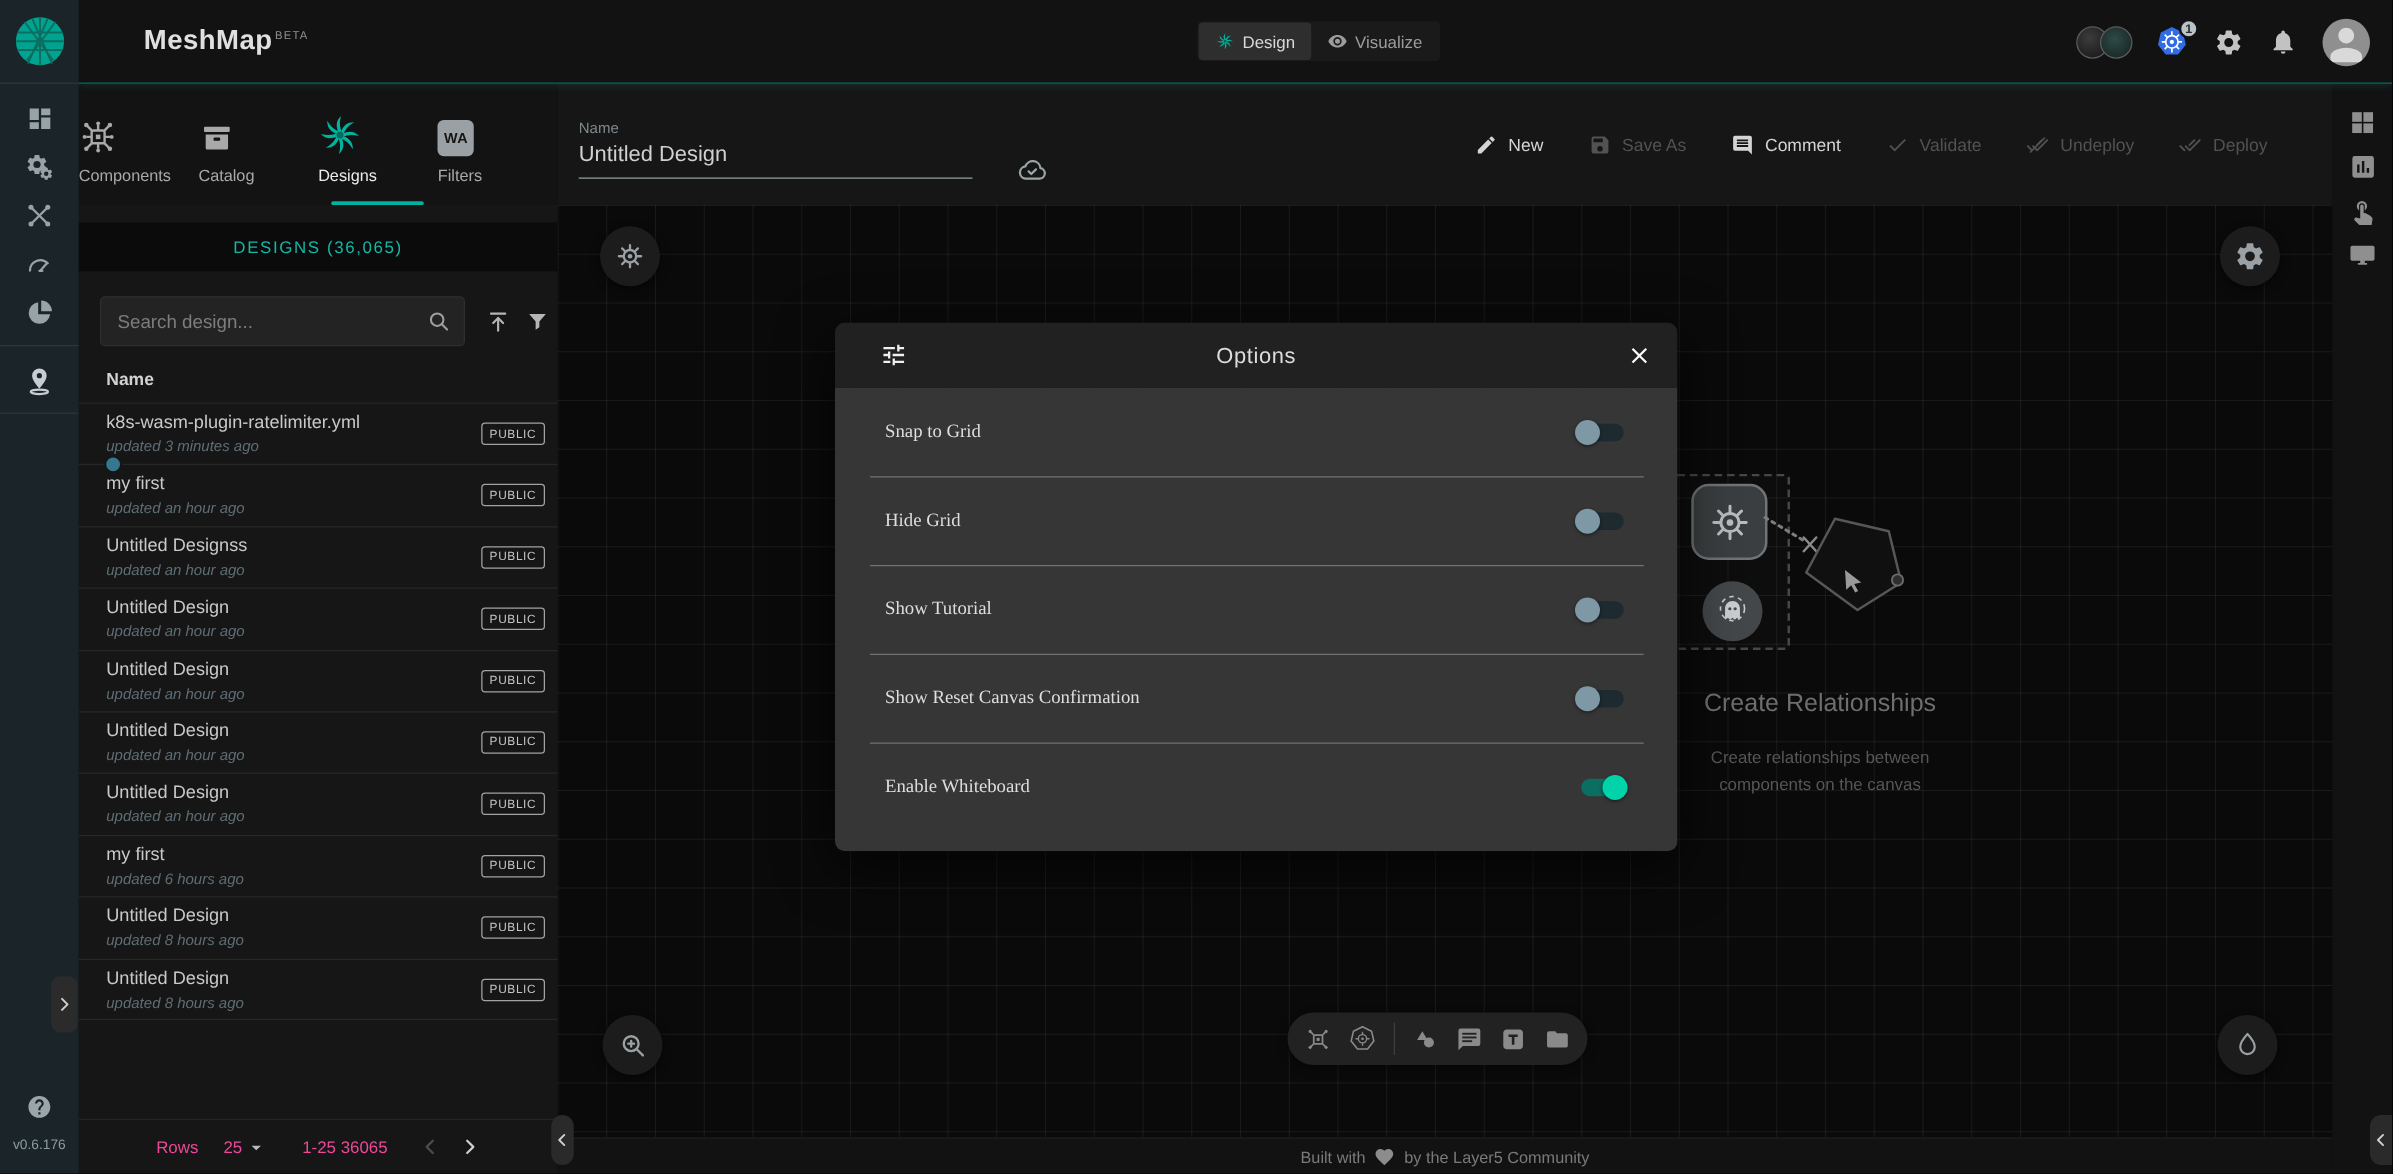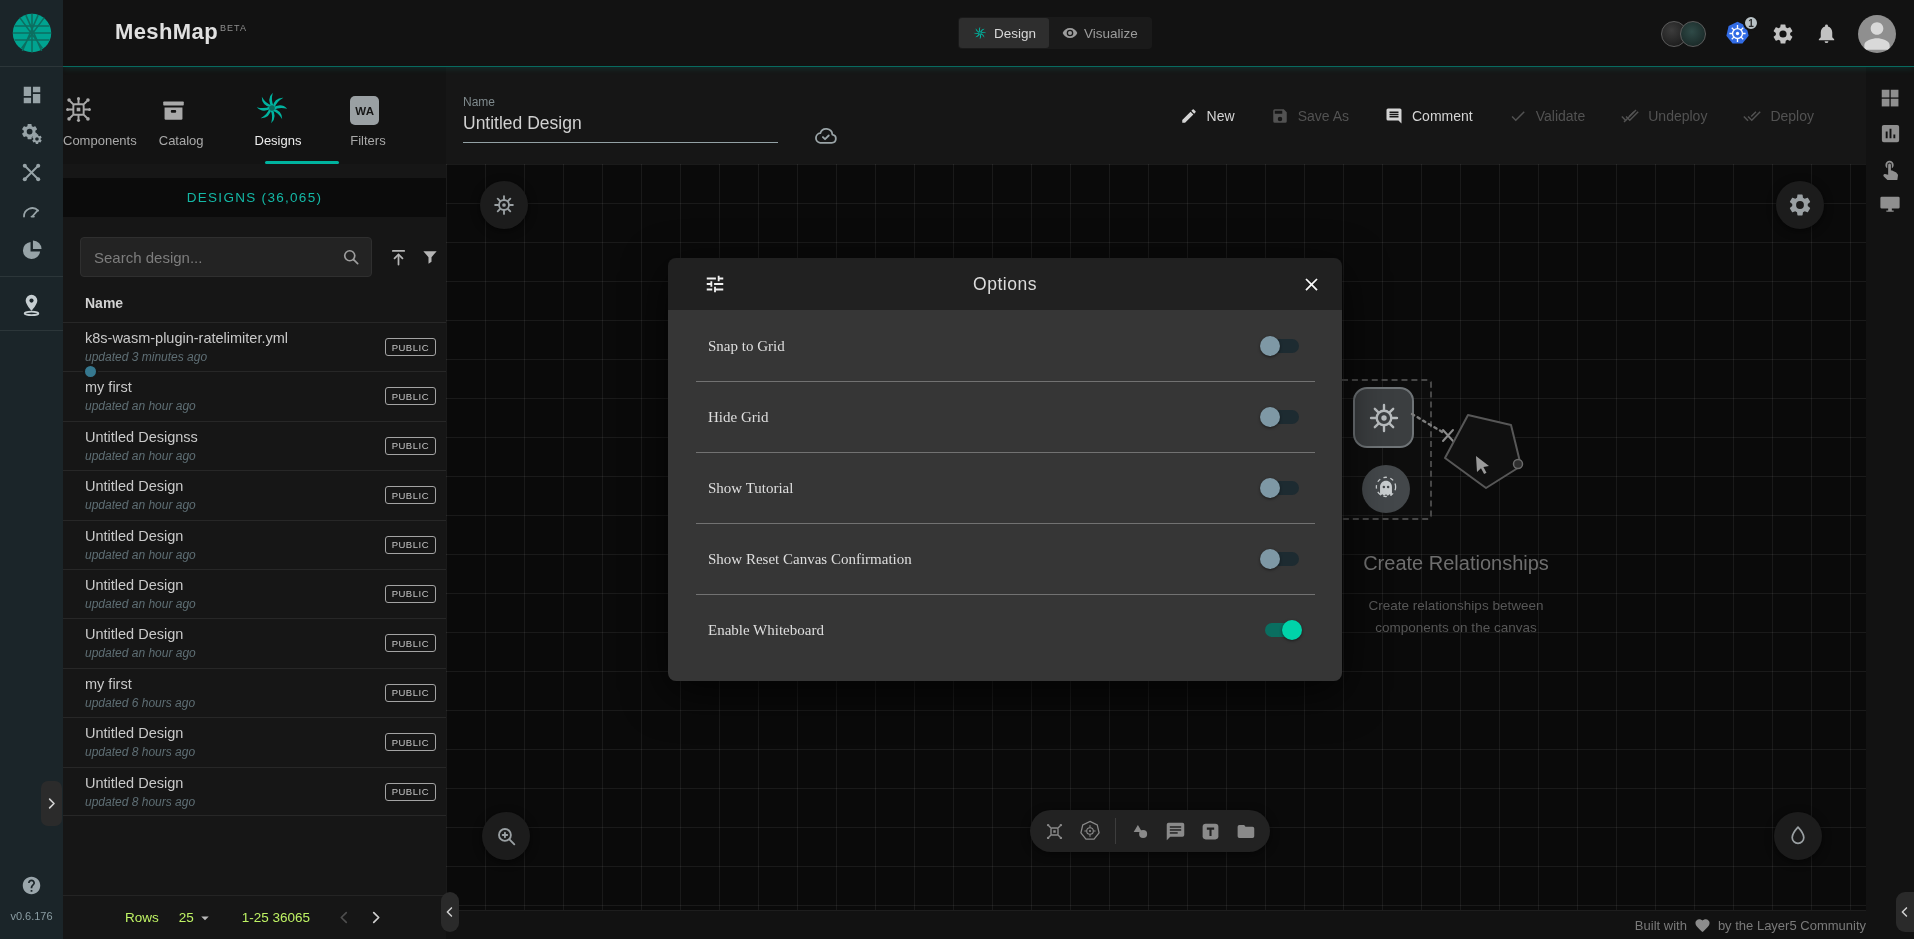--- a/index.html
+++ b/index.html
@@ -58,7 +58,7 @@
   .d-upd { position:absolute; left:22px; top:27px; font-size:12px; font-style:italic; color:#5e6e74; }
   .d-badge { position:absolute; right:10px; top:15px; border:1px solid #a3a3a3; border-radius:3px; color:#c4c4c4; font-size:9.5px; letter-spacing:.5px; padding:2.5px 6px; }
   .row-avatar { position:absolute; left:20px; bottom:-8px; width:15px; height:15px; border-radius:50%; background:#36788f; border:2px solid #161616; z-index:2; }
-  .pagination { position:absolute; bottom:0; left:0; right:0; height:44px; border-top:1px solid #242424; display:flex; align-items:center; justify-content:center; color:#bef264; font-size:13.5px; }
+  .pagination { position:absolute; bottom:0; left:0; right:0; height:44px; border-top:1px solid #242424; display:flex; align-items:center; justify-content:center; color:#ec4899; font-size:13.5px; }
   .pg-rows { margin-right:20px; }
   .pg-count { display:flex; align-items:center; gap:2px; margin-right:28px; cursor:pointer; }
   .pg-range { margin-right:26px; }

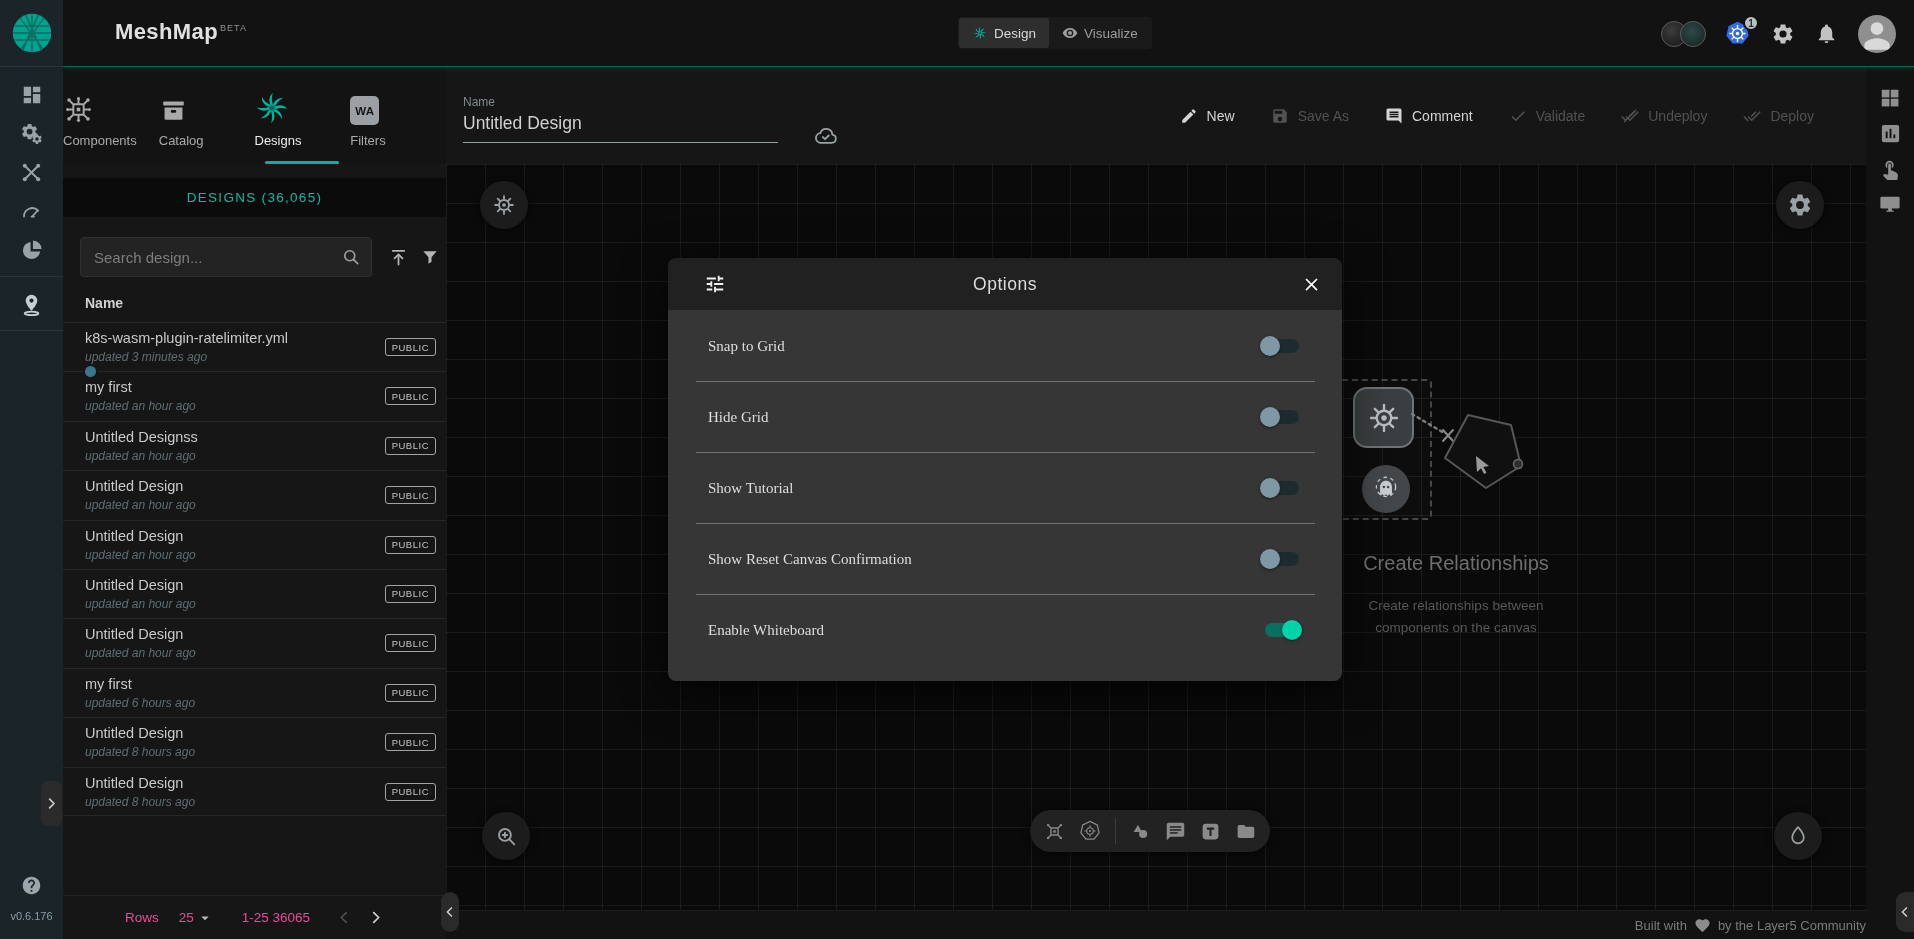--- a/index.html
+++ b/index.html
@@ -107,7 +107,7 @@
 
   
   #footer { position:absolute; left:446px; right:48px; bottom:0; height:29px; background:#121212; border-top:1px solid #1e1e1e;
-            display:flex; align-items:center; justify-content:flex-end; gap:7px; color:#7a7a7a; font-size:13px; z-index:2; }
+            display:flex; align-items:center; justify-content:center; gap:7px; color:#7a7a7a; font-size:13px; z-index:2; }
   .handle { position:absolute; width:18px; height:40px; background:#2a2a2a; display:flex; align-items:center; justify-content:center; color:#d0d0d0; z-index:7; cursor:pointer; }
   #handle-left { left:441px; top:892px; border-radius:9px; }
   #handle-right { left:1896px; top:892px; border-radius:9px 0 0 9px; }

